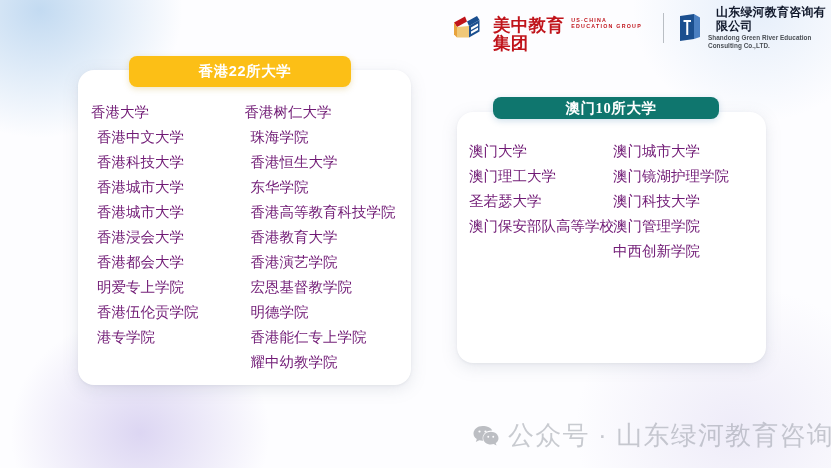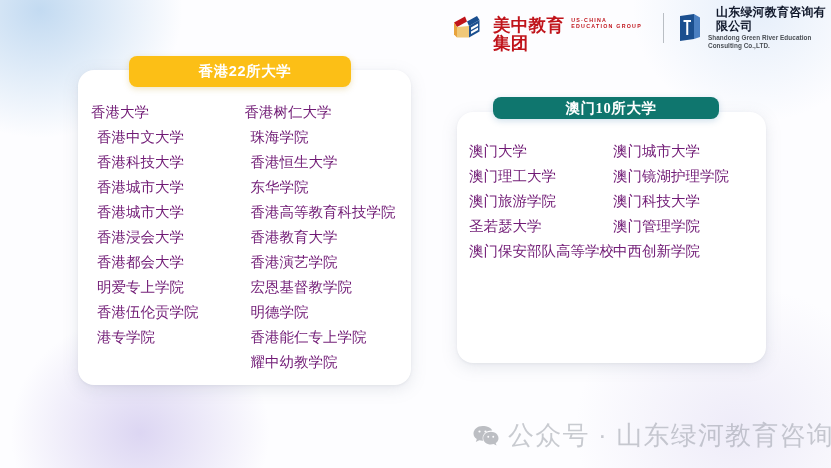--- a/index.html
+++ b/index.html
@@ -302,7 +302,6 @@
       <div class="col">
         <div class="uni first">澳门大学</div>
         <div class="uni first">澳门理工大学</div>
-        <div class="uni first">澳门旅游学院</div>
         <div class="uni first">圣若瑟大学</div>
         <div class="uni first">澳门保安部队高等学校</div>
       </div>

